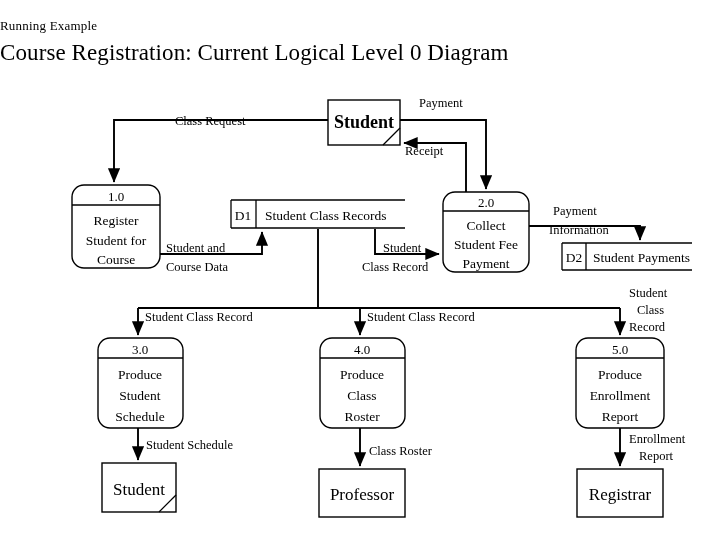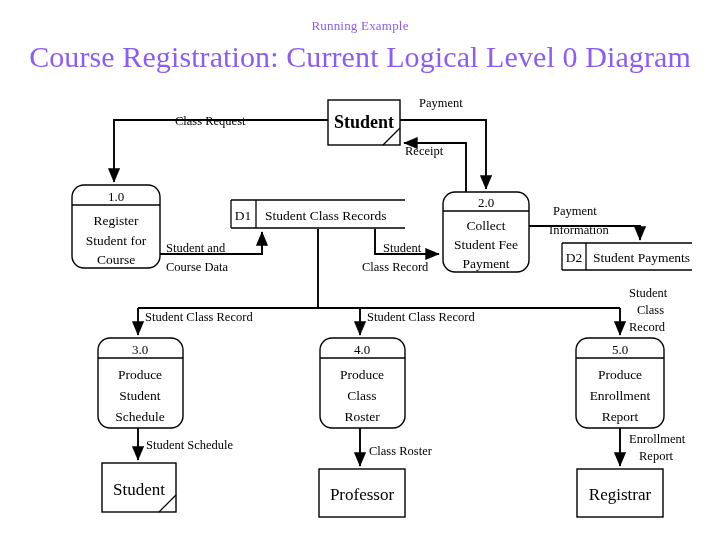--- a/index.html
+++ b/index.html
@@ -27,8 +27,7 @@
   .hdr {
     position: absolute;
     width: 100%;
-    text-align: center;
-    color: #8b5cf6;
+    color: #000000;
   }
   #subtitle {
     top: 18px;

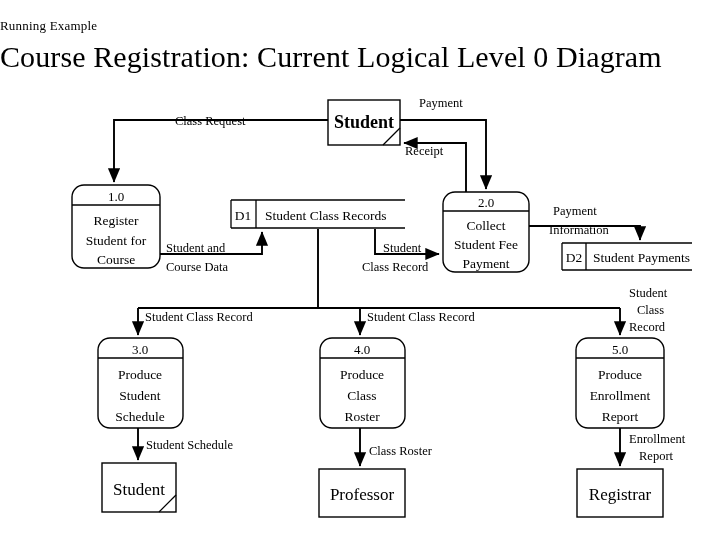--- a/index.html
+++ b/index.html
@@ -36,7 +36,7 @@
   }
   #main-title {
     top: 40px;
-    font-size: 30px;
+    font-size: 23px;
     letter-spacing: 0.1px;
   }
   svg text {

